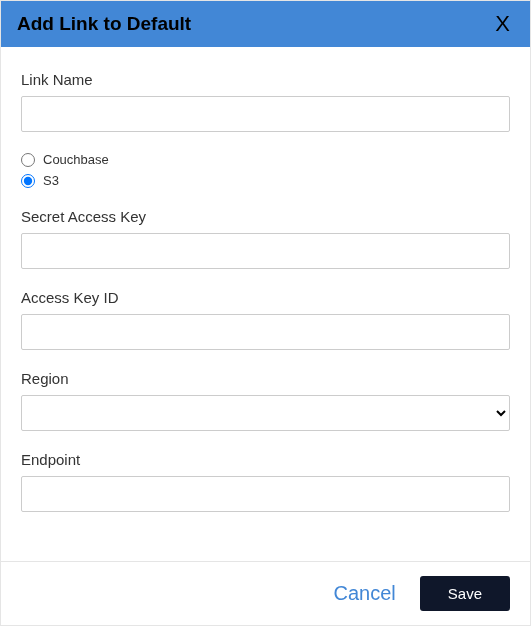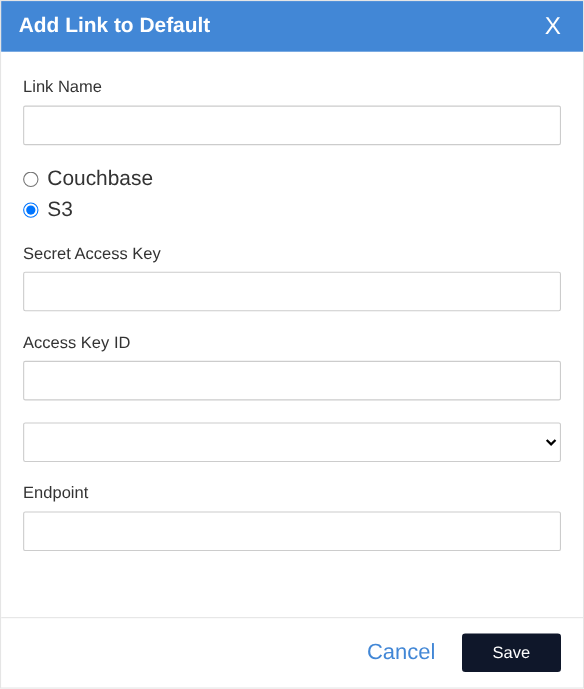--- a/index.html
+++ b/index.html
@@ -18,7 +18,7 @@
     }
     .header {
       background: #4287d6;
-      color: #ffffff;
+      color: #000000;
       padding: 12px 16px;
       display: flex;
       justify-content: space-between;

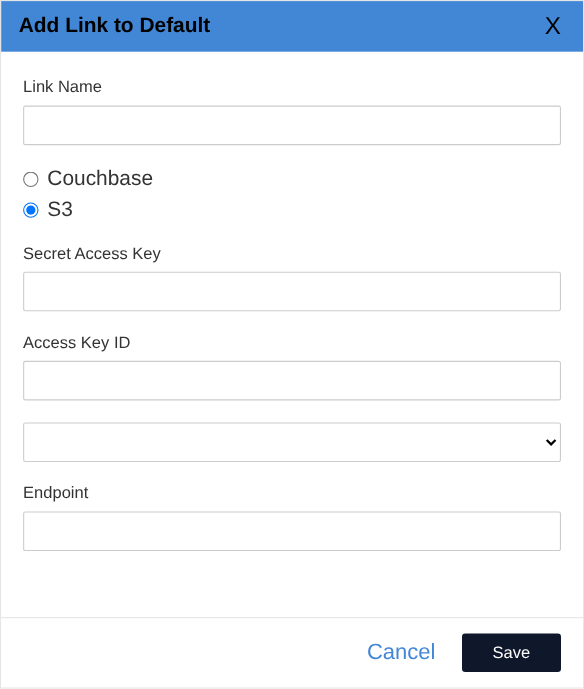--- a/index.html
+++ b/index.html
@@ -85,7 +85,7 @@
       cursor: pointer;
     }
     .radio-label {
-      font-size: 19px;
+      font-size: 13px;
       color: #333;
     }
     .footer {

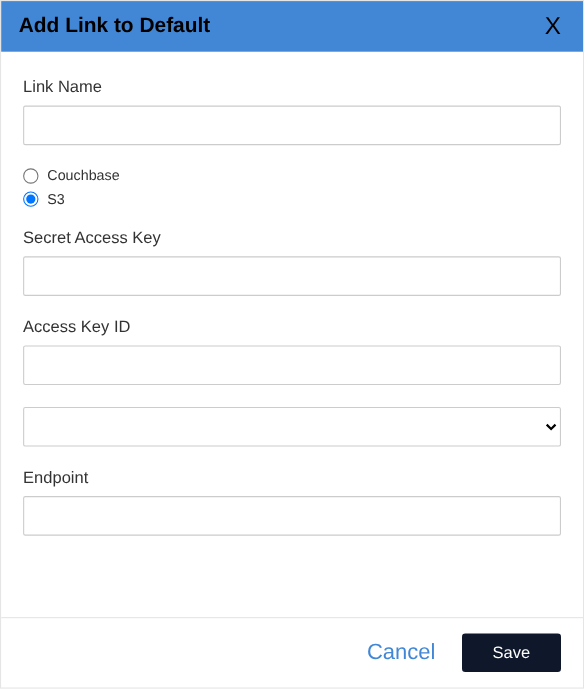--- a/index.html
+++ b/index.html
@@ -151,6 +151,7 @@
   </div>
 
   <div class="form-group">
+    <label class="form-label">Region</label>
     <select class="form-select">
       <option></option>
     </select>

